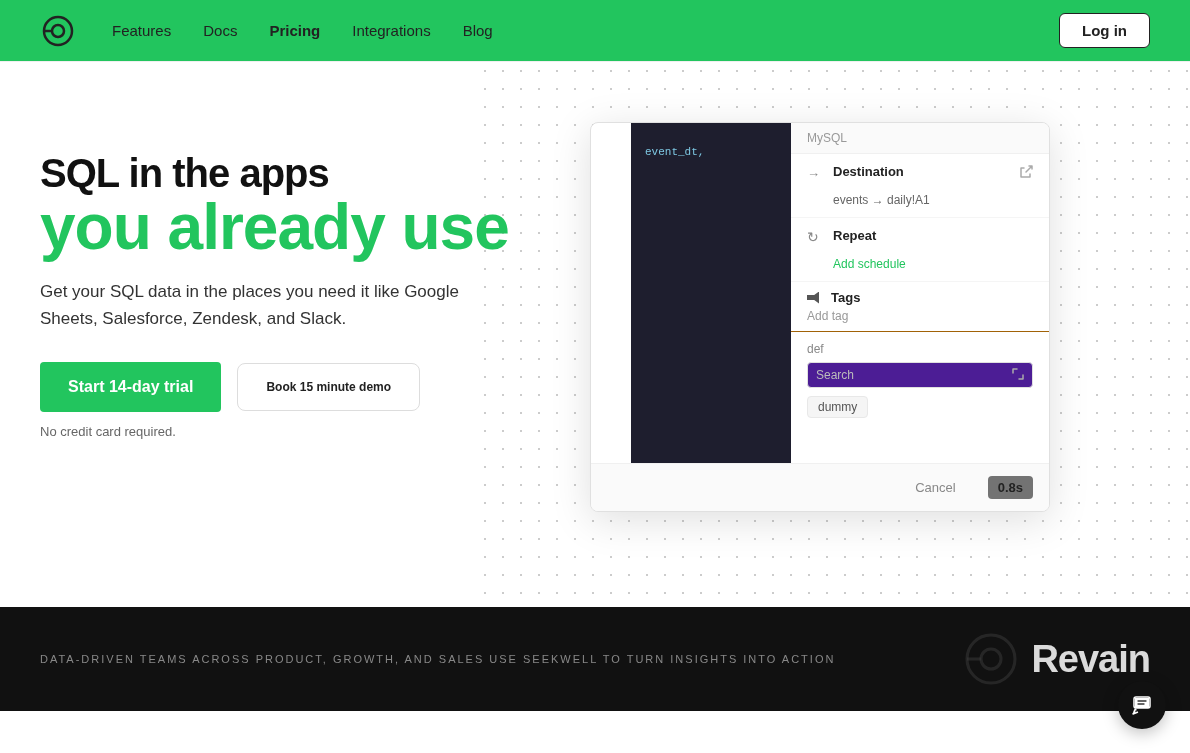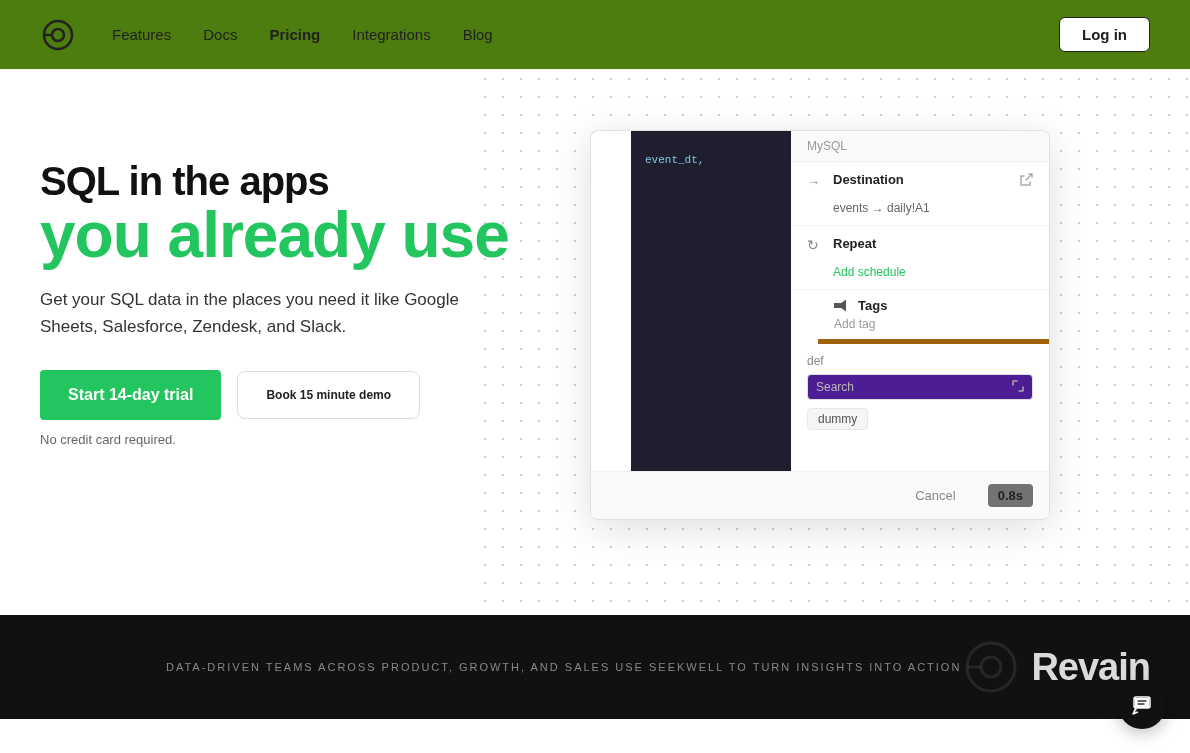--- a/index.html
+++ b/index.html
@@ -18,11 +18,11 @@
       align-items: center;
       justify-content: space-between;
       padding: 0 40px;
-      height: 70px;
+      height: 62px;
       border-bottom: 1px solid #f0f0f0;
       position: relative;
       z-index: 10;
-      background: #4d7c0f;
+      background: #22c55e;
     }
     .nav-left {
       display: flex;

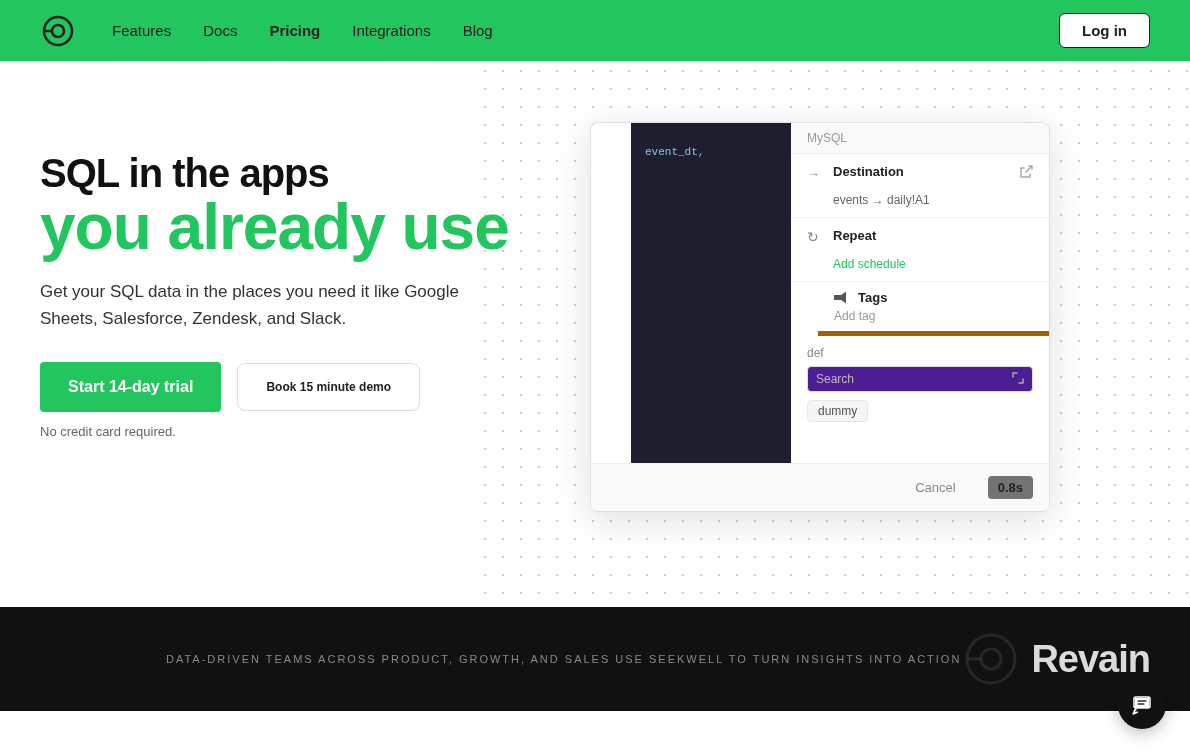--- a/index.html
+++ b/index.html
@@ -243,8 +243,7 @@
 
     .tags-area {
       padding: 8px 16px;
-      border-bottom: 5px solid #a16207;
-      margin-left: 27px;
+      border-bottom: 1px solid #a16207;
     }
     .tags-label {
       font-size: 13px;

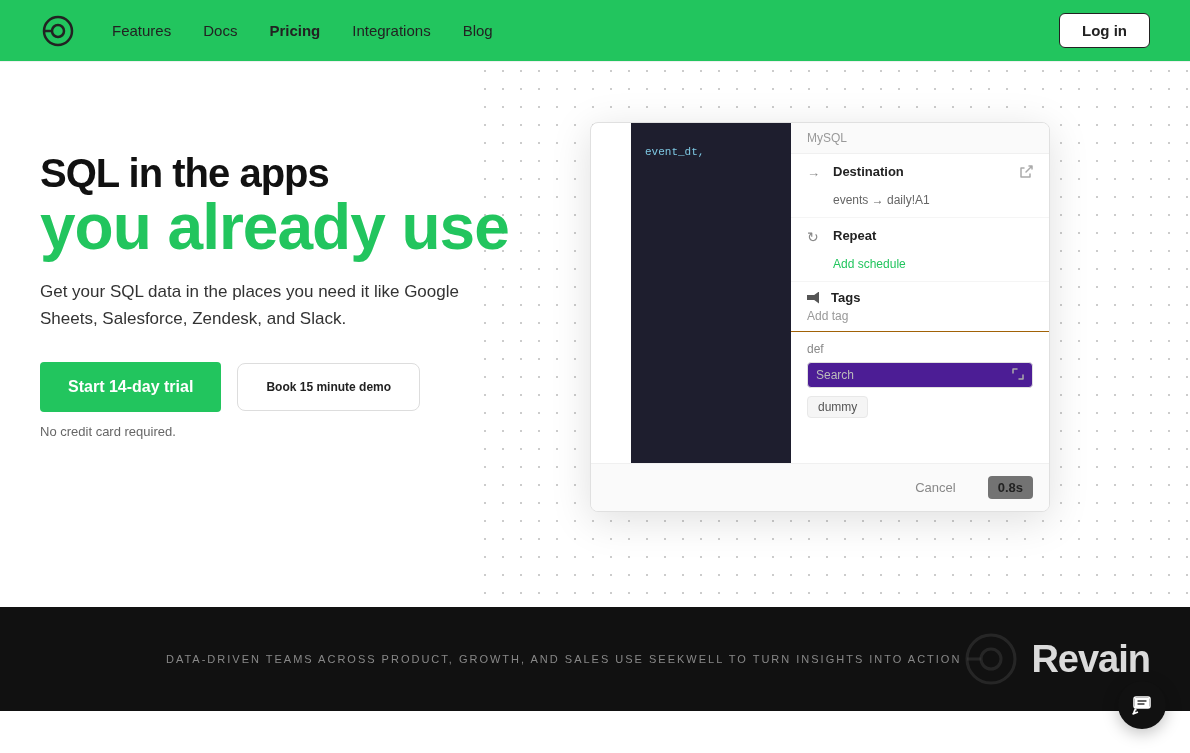--- a/index.html
+++ b/index.html
@@ -331,7 +331,7 @@
       color: #888;
       text-transform: uppercase;
       flex: 1;
-      text-align: right;
+      text-align: left;
     }
 
     .revain-logo {

